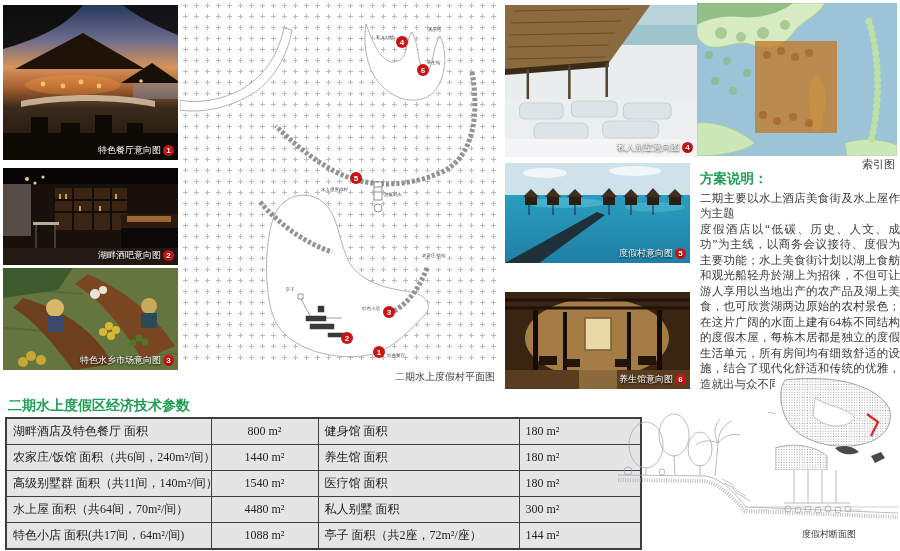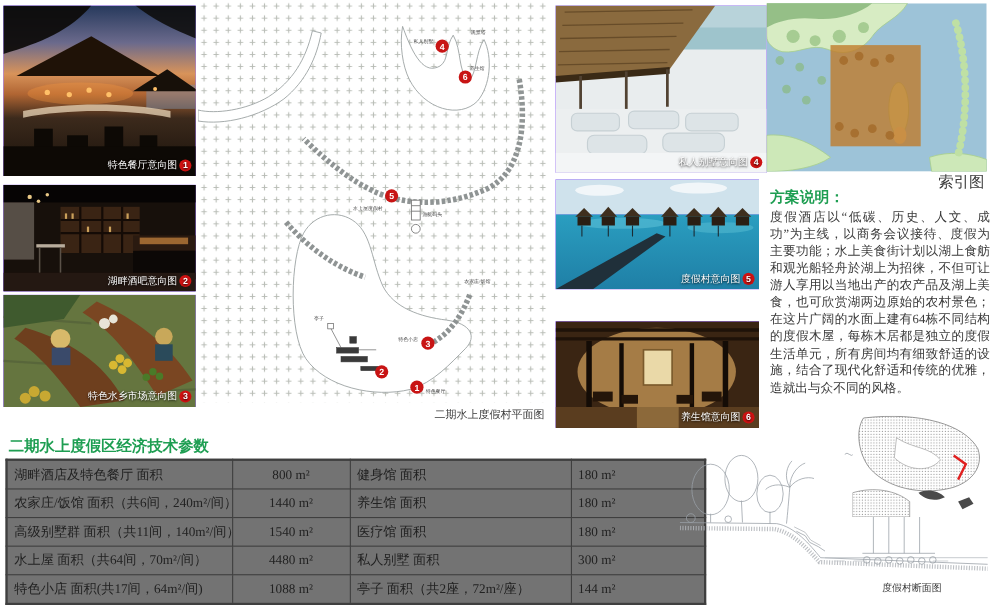--- a/index.html
+++ b/index.html
@@ -386,7 +386,7 @@
           <circle cx="112" cy="120" r="4"></circle>
       </g>
     </svg>
-    <div class="drawing-caption abs" style="right:2px;top:154px;font-size:14px;margin-left:28px;">索引图</div>
+    <div class="drawing-caption abs" style="right:2px;top:154px;font-size:11px;margin-left:28px;">索引图</div>
   </div>
 
   <div id="desc" class="abs" style="left:700px;top:172px;">

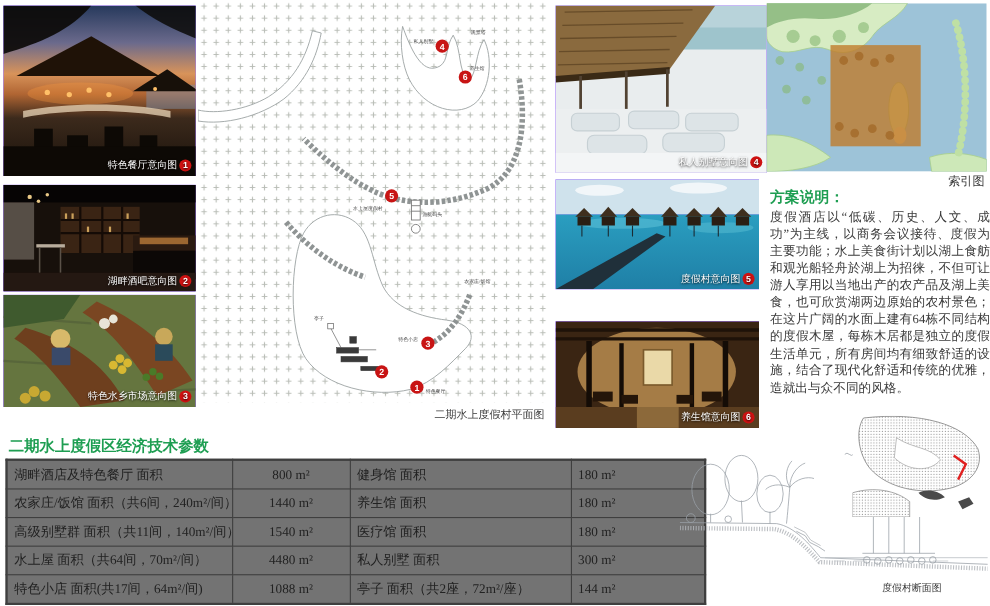--- a/index.html
+++ b/index.html
@@ -14,7 +14,7 @@
          font-weight:bold;display:flex;align-items:center;justify-content:center;
          font-family:"Liberation Sans",sans-serif;line-height:1;}
   .drawing-caption{font-size:10px;color:#3a3a3a;white-space:nowrap;}
-  .green-head{color:#1e9e52;font-family:Liberation Sans, sans-serif;font-weight:bold;}
+  .green-head{color:#1e9e52;font-family:Liberation Mono, monospace;font-weight:bold;}
   #desc{width:200px;font-size:11.5px;line-height:15.5px;color:#3a3a3a;text-align:justify;}
   #desc .hd{font-size:13.5px;margin-bottom:3px;}
   #params-table{border-collapse:collapse;table-layout:fixed;background:#737373;}

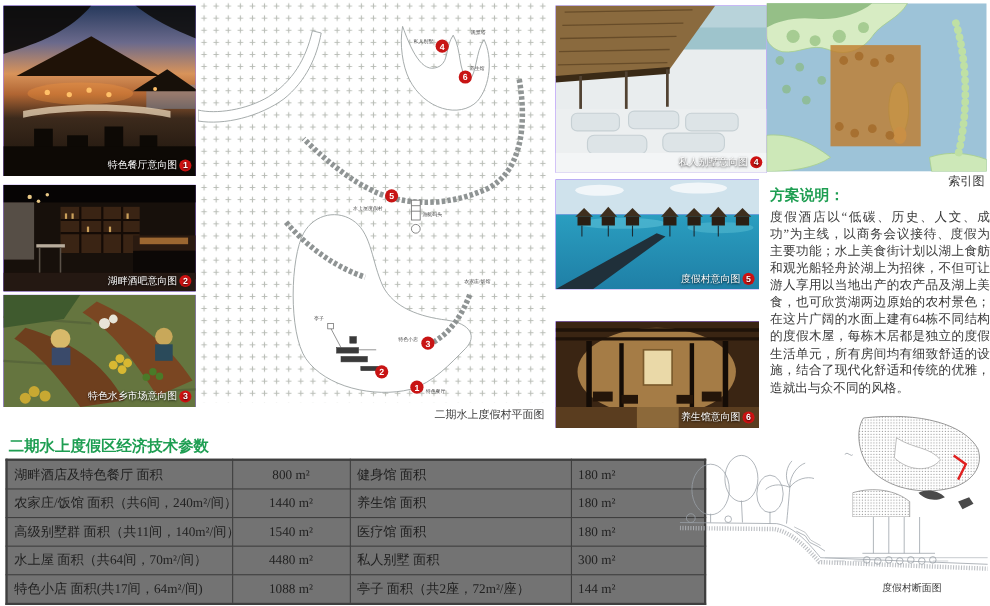--- a/index.html
+++ b/index.html
@@ -391,6 +391,7 @@
 
   <div id="desc" class="abs" style="left:700px;top:172px;">
     <div class="hd green-head">方案说明：</div>
+    <div>二期主要以水上酒店美食街及水上屋作为主题</div>
     <div>度假酒店以“低碳、历史、人文、成功”为主线，以商务会议接待、度假为主要功能；水上美食街计划以湖上食舫和观光船轻舟於湖上为招徕，不但可让游人享用以当地出产的农产品及湖上美食，也可欣赏湖两边原始的农村景色；在这片广阔的水面上建有64栋不同结构的度假木屋，每栋木居都是独立的度假生活单元，所有房间均有细致舒适的设施，结合了现代化舒适和传统的优雅，造就出与众不同的风格。</div>
   </div>
 

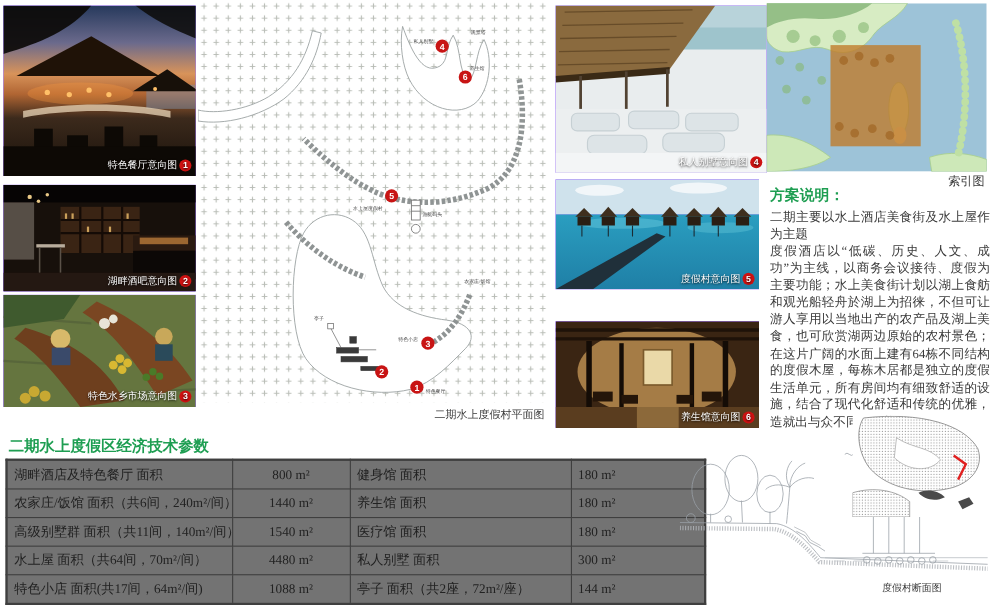--- a/index.html
+++ b/index.html
@@ -17,7 +17,7 @@
   .green-head{color:#1e9e52;font-family:Liberation Mono, monospace;font-weight:bold;}
   #desc{width:200px;font-size:11.5px;line-height:15.5px;color:#3a3a3a;text-align:justify;}
   #desc .hd{font-size:13.5px;margin-bottom:3px;}
-  #params-table{border-collapse:collapse;table-layout:fixed;background:#737373;}
+  #params-table{border-collapse:collapse;table-layout:fixed;background:#e5e5e5;}
   #params-table td{border:1px solid #3f3f3f;height:25px;font-size:12px;color:#222;
                    padding:0 6px;overflow:hidden;white-space:nowrap;}
   #params-table{border:2px solid #3f3f3f;}

